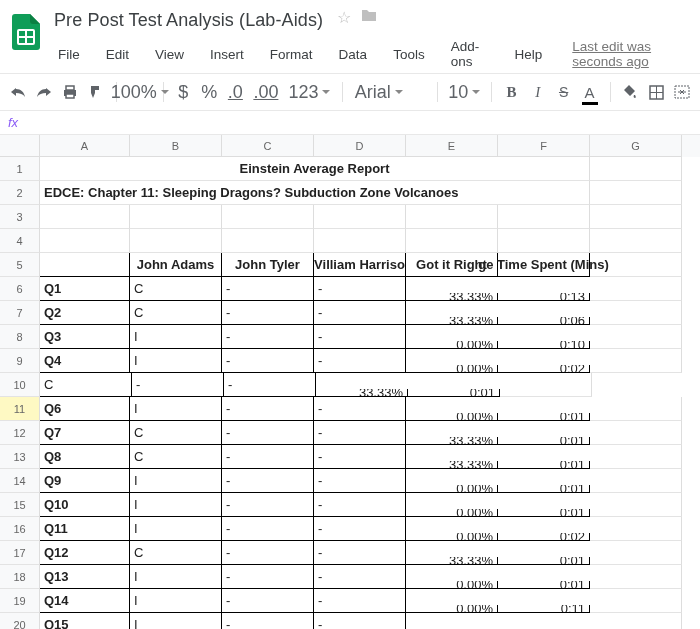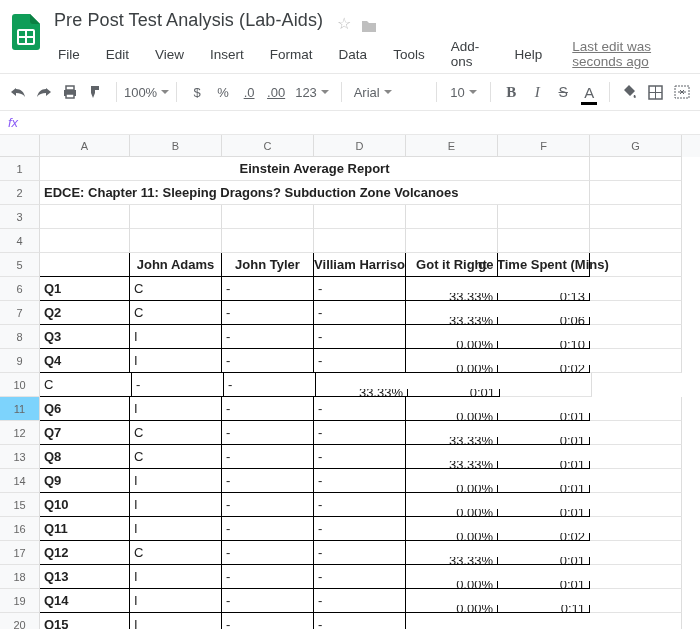--- a/index.html
+++ b/index.html
@@ -27,7 +27,7 @@
   .doc-area { flex: 1; }
   .title-row {
     display: flex;
-    align-items: flex-end;
+    align-items: flex-start;
     gap: 10px;
   }
   .doc-title {

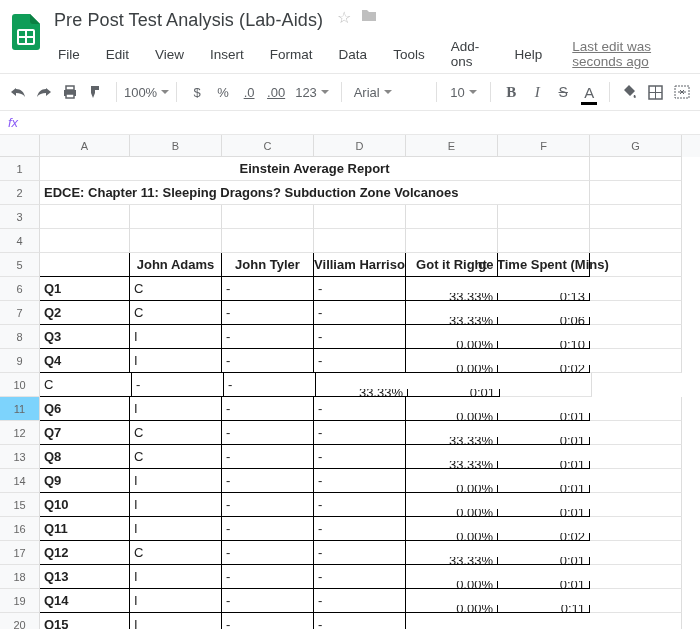--- a/index.html
+++ b/index.html
@@ -98,7 +98,7 @@
     border-top-color: #888;
     transform: translateY(2px);
   }
-  .tb-text { font-size: 13px; }
+  .tb-text { font-size: 18px; }
   .tb-bold { font-weight: bold; font-family: "Times New Roman", serif; font-size: 15px;}
   .tb-italic { font-style: italic; font-family: "Times New Roman", serif; font-size: 15px;}
   .tb-strike { text-decoration: line-through; font-size: 14px;}

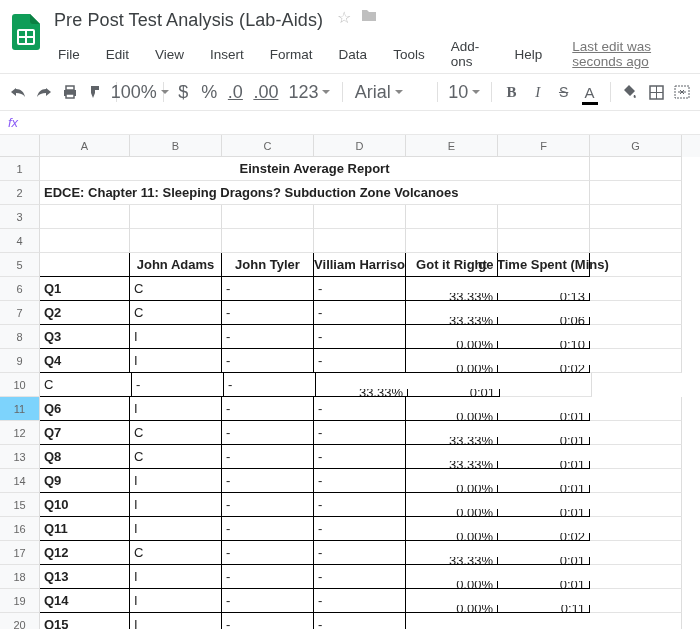--- a/index.html
+++ b/index.html
@@ -241,7 +241,7 @@
     border-top-right-radius: 4px;
     box-shadow: inset 0 -2px 0 #0f9d58;
   }
-  .row.sel .row-h { background: #7dd3fc; }
+  .row.sel .row-h { background: #fef9c3; }
   svg { display:block; }
 </style>
 </head>

